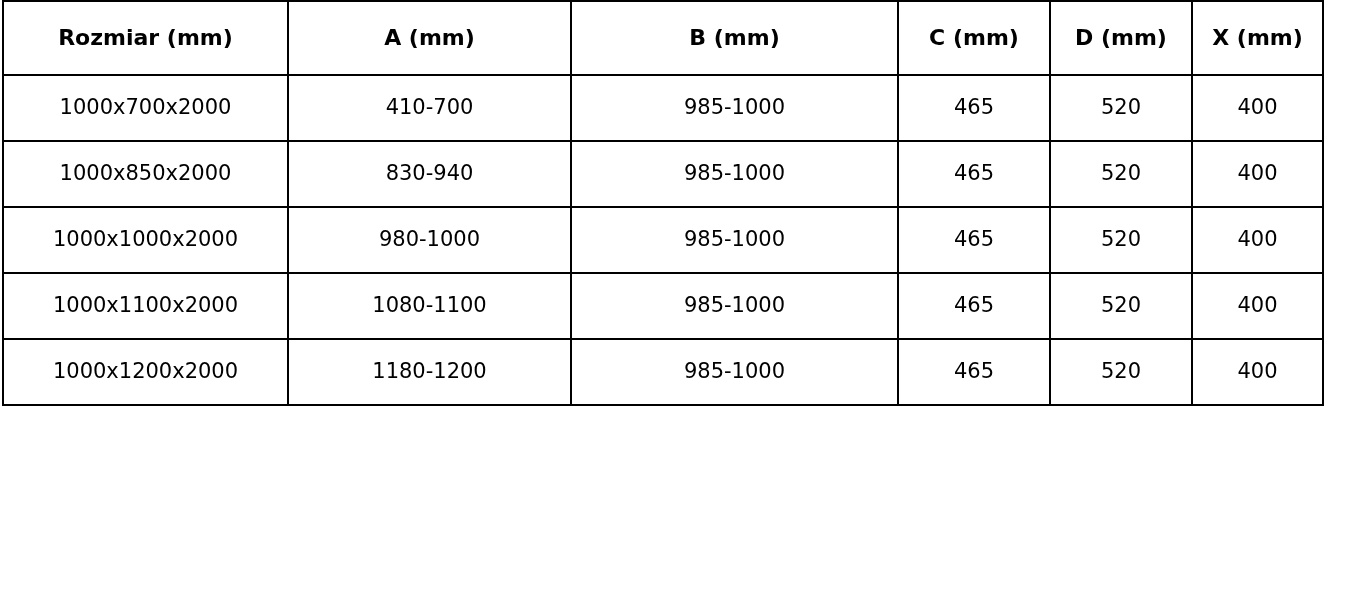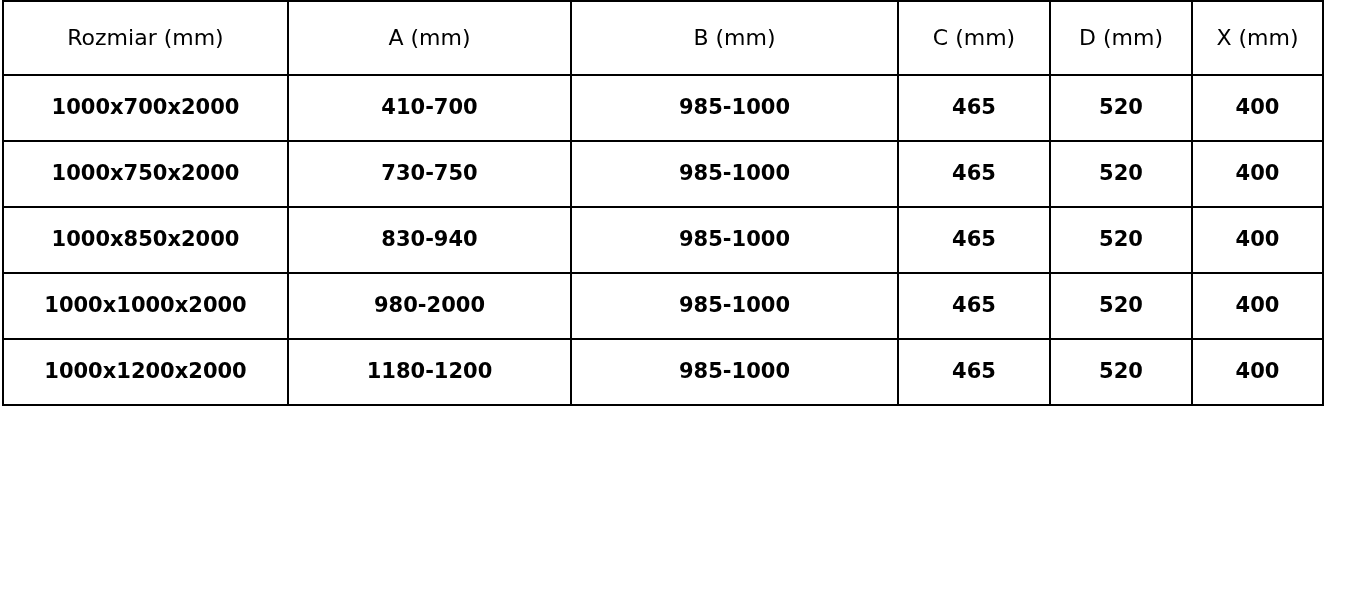--- a/index.html
+++ b/index.html
@@ -35,7 +35,7 @@
     line-height: 1.2;
   }
   table.dim-table thead th {
-    font-weight: normal;
+    font-weight: bold;
     font-size: 22px;
     height: 72px;
   }

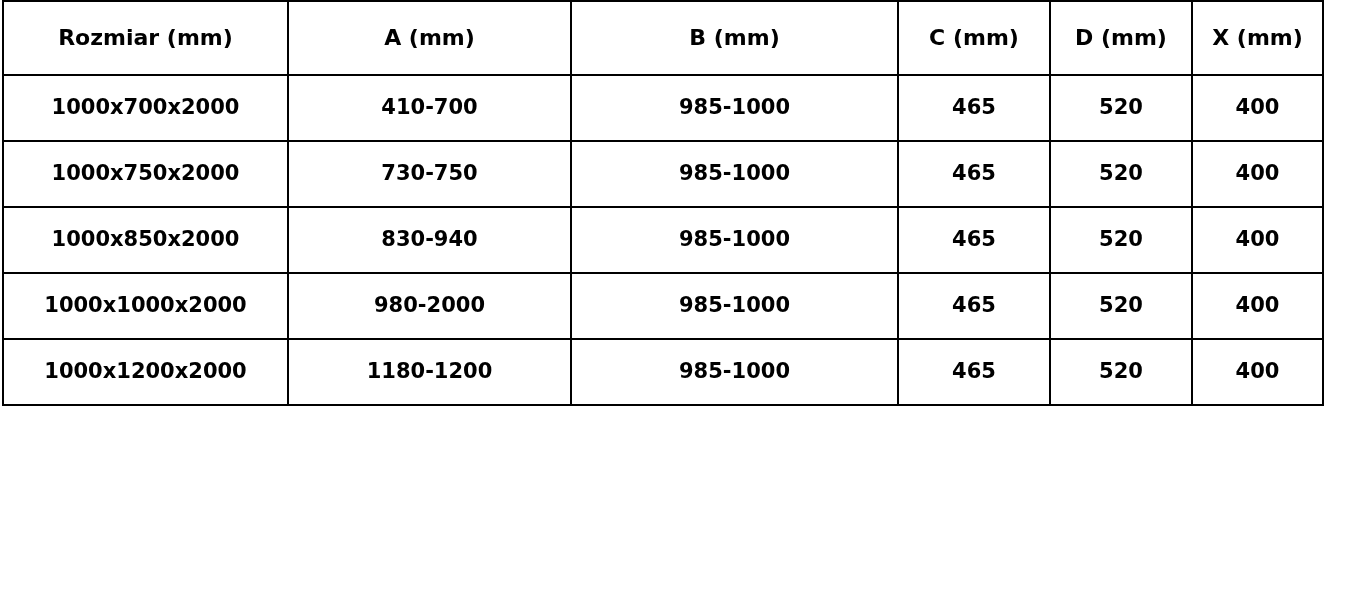--- a/index.html
+++ b/index.html
@@ -40,7 +40,7 @@
     height: 72px;
   }
   table.dim-table tbody td {
-    font-weight: bold;
+    font-weight: normal;
   }
   
   col.c0 { width: 285px; }

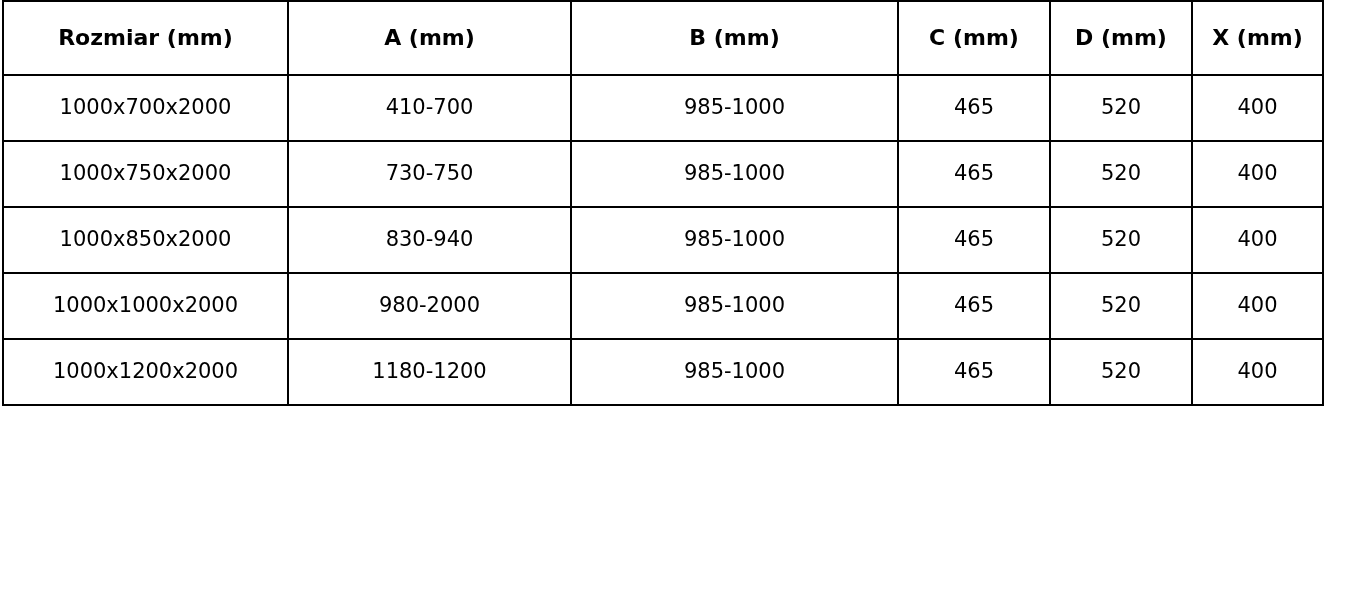--- a/index.html
+++ b/index.html
@@ -83,14 +83,6 @@
         <td>400</td>
       </tr>
       <tr>
-        <td>1000x750x2000</td>
-        <td>730-750</td>
-        <td>985-1000</td>
-        <td>465</td>
-        <td>520</td>
-        <td>400</td>
-      </tr>
-      <tr>
         <td>1000x850x2000</td>
         <td>830-940</td>
         <td>985-1000</td>

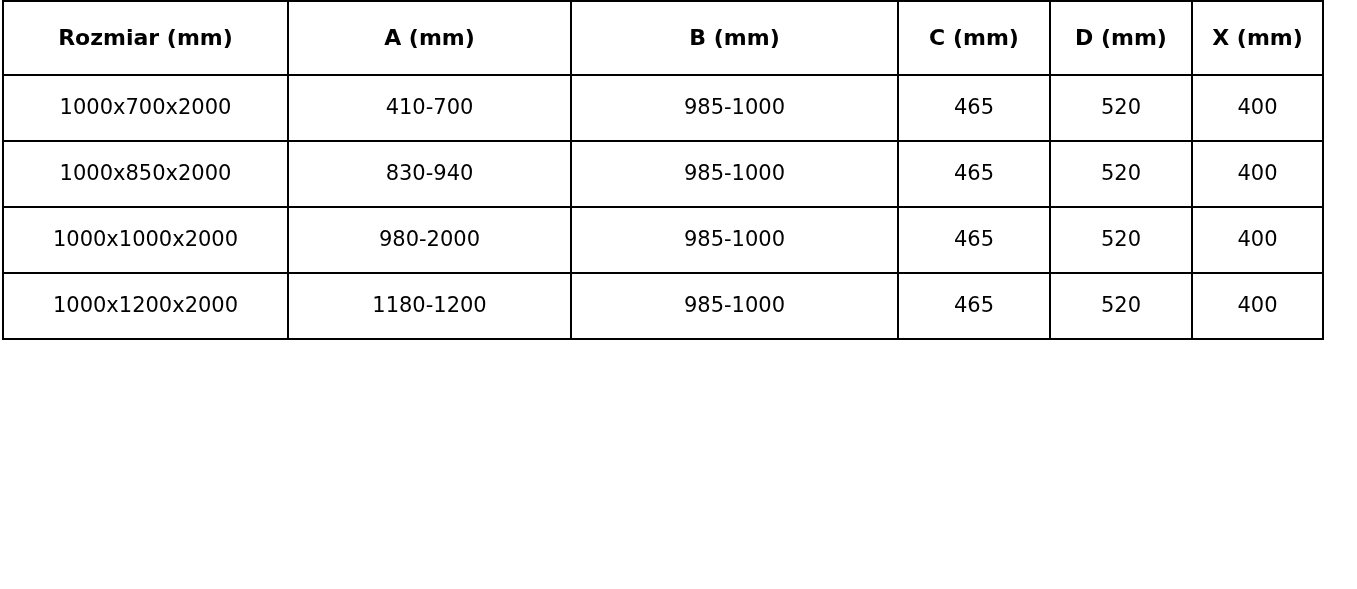--- a/index.html
+++ b/index.html
@@ -92,7 +92,7 @@
       </tr>
       <tr>
         <td>1000x1000x2000</td>
-        <td>980-2000</td>
+        <td>980-1000</td>
         <td>985-1000</td>
         <td>465</td>
         <td>520</td>

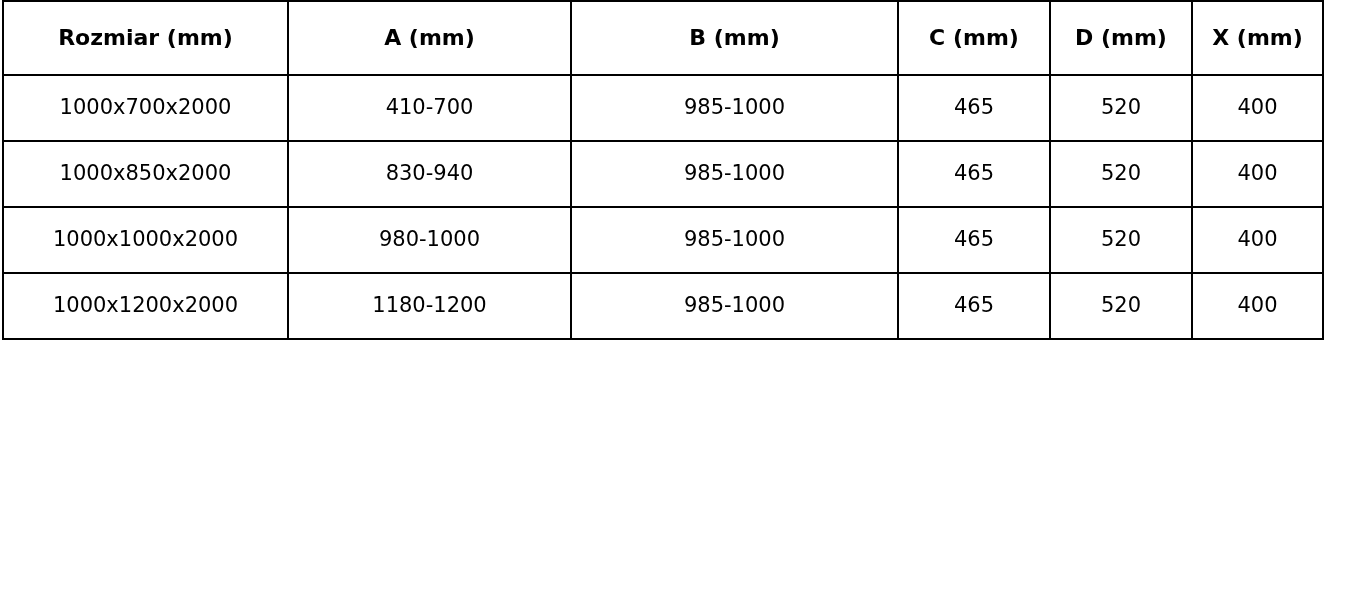--- a/index.html
+++ b/index.html
@@ -99,6 +99,14 @@
         <td>400</td>
       </tr>
       <tr>
+        <td>1000x1100x2000</td>
+        <td>1080-1100</td>
+        <td>985-1000</td>
+        <td>465</td>
+        <td>520</td>
+        <td>400</td>
+      </tr>
+      <tr>
         <td>1000x1200x2000</td>
         <td>1180-1200</td>
         <td>985-1000</td>

